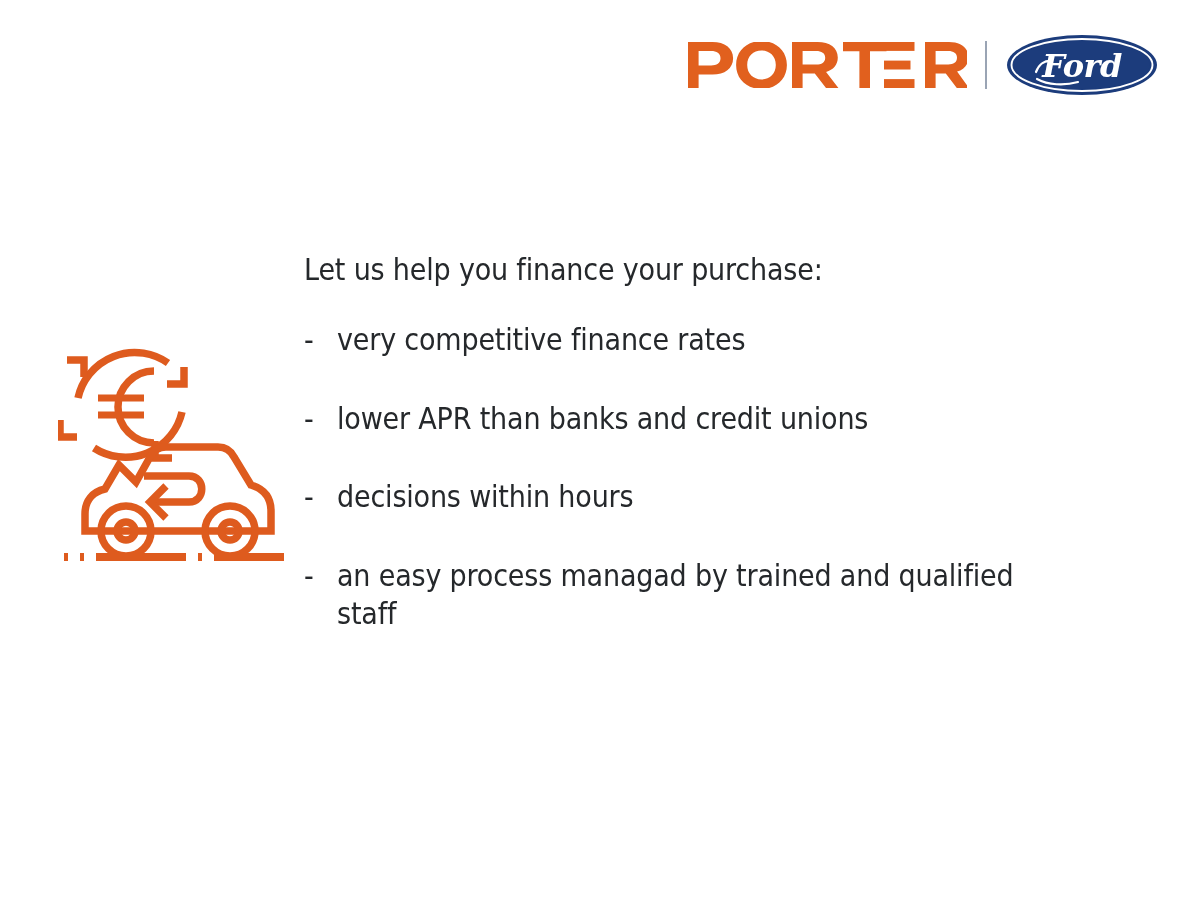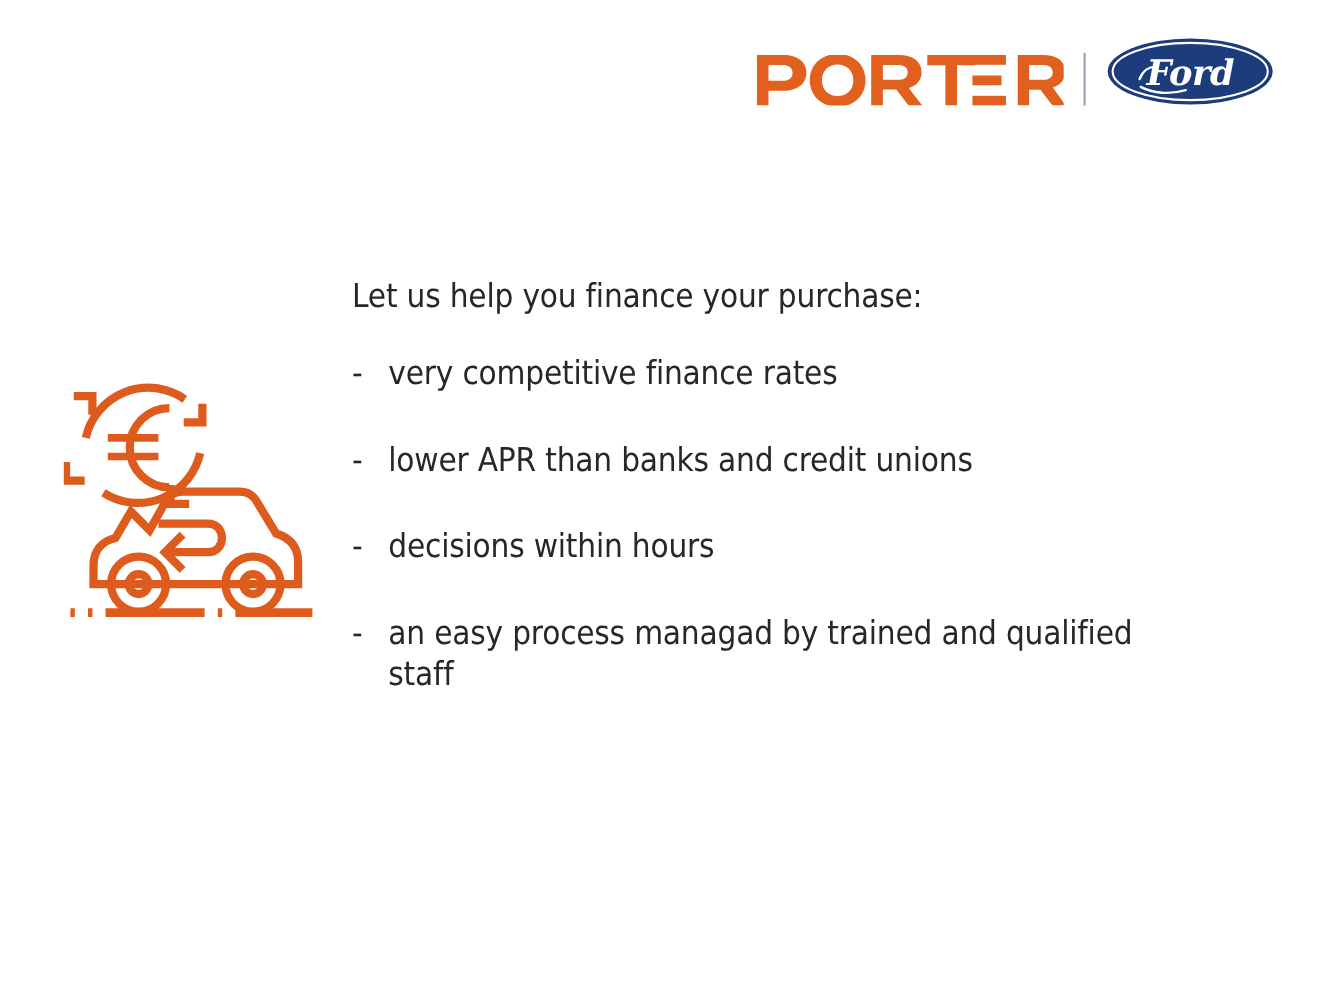--- a/index.html
+++ b/index.html
@@ -29,7 +29,7 @@
     left: 688px;
     top: 34px;
     display: flex;
-    align-items: flex-end;
+    align-items: center;
     height: 62px;
   }
   .porter-wordmark {

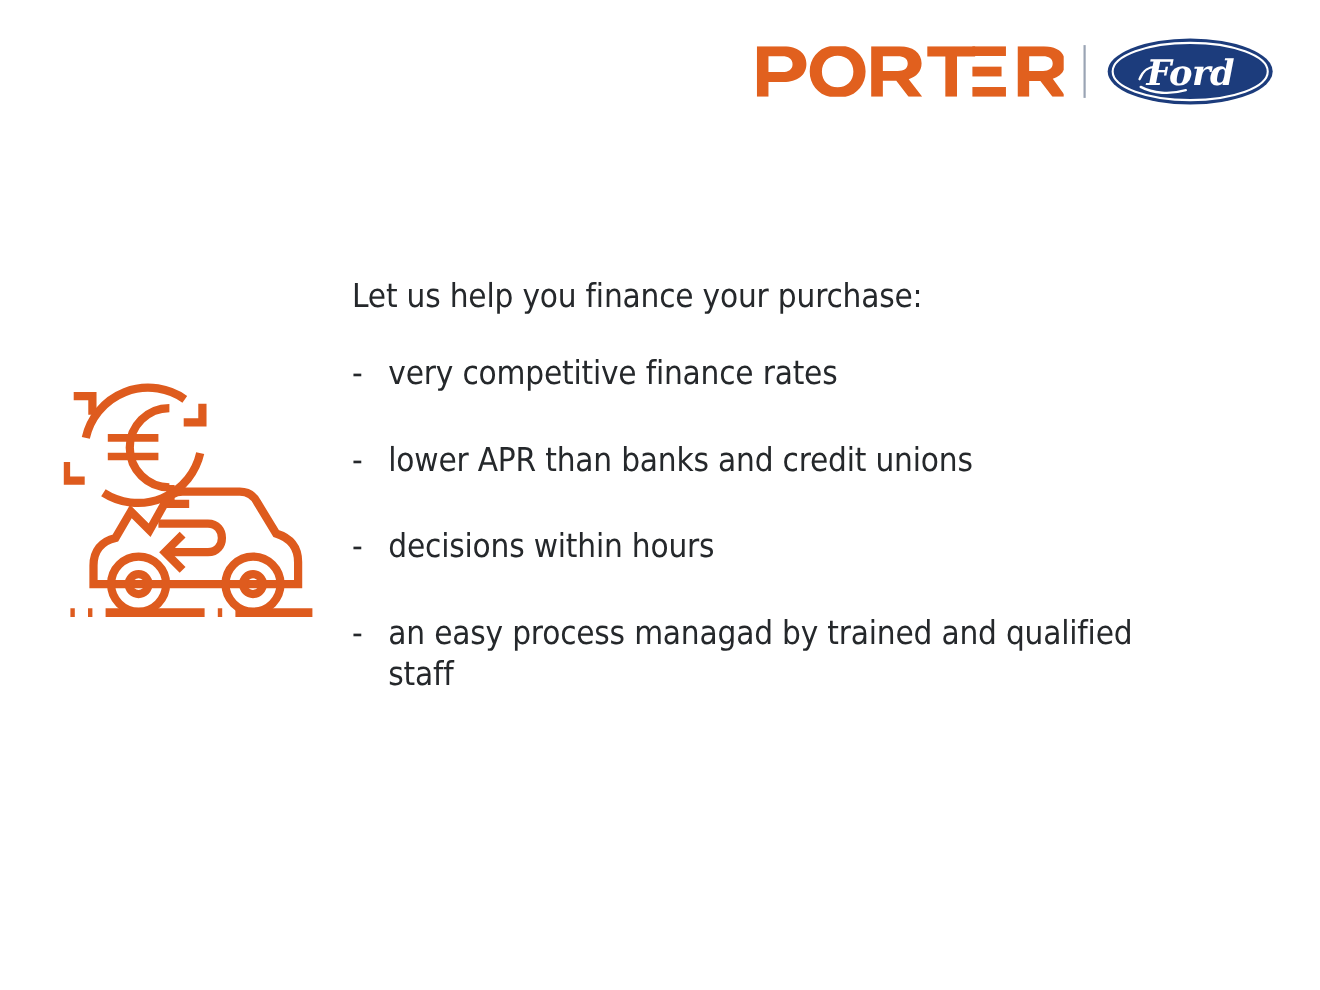--- a/index.html
+++ b/index.html
@@ -62,7 +62,7 @@
   
   .copy-block {
     position: absolute;
-    left: 320px;
+    left: 304px;
     top: 252px;
     width: 790px;
   }

